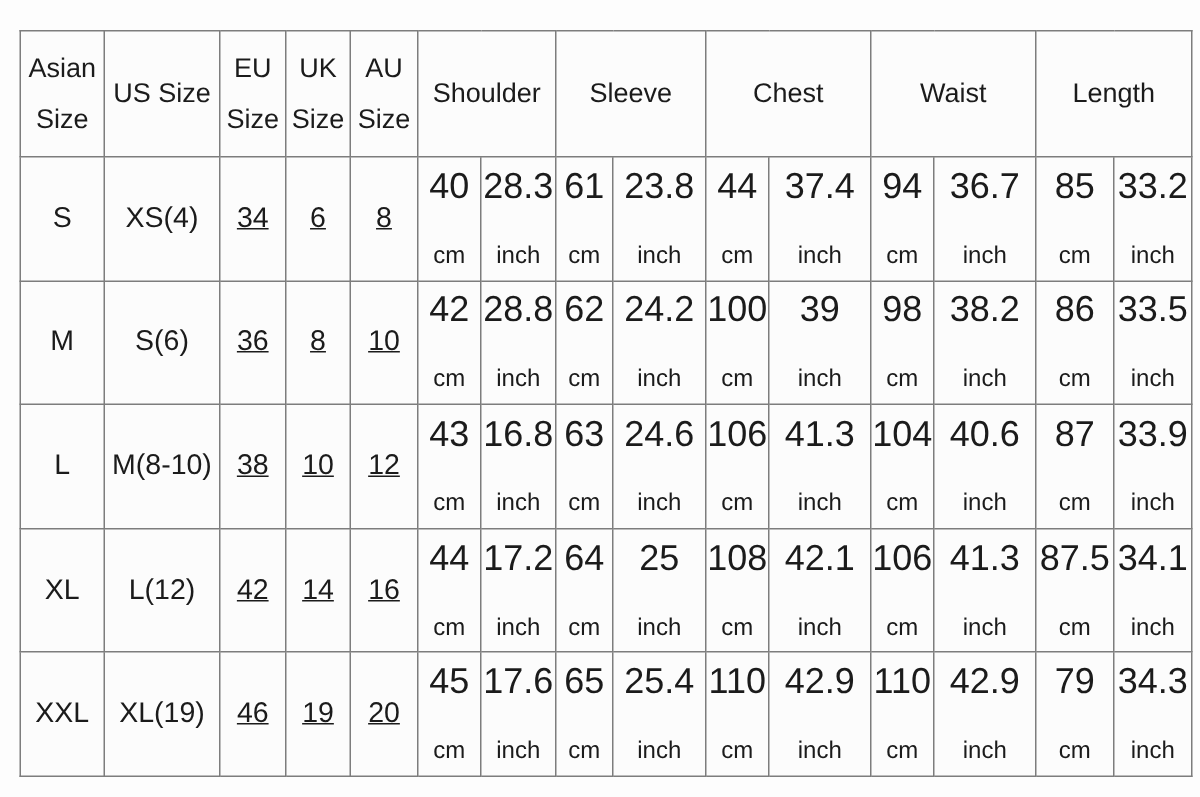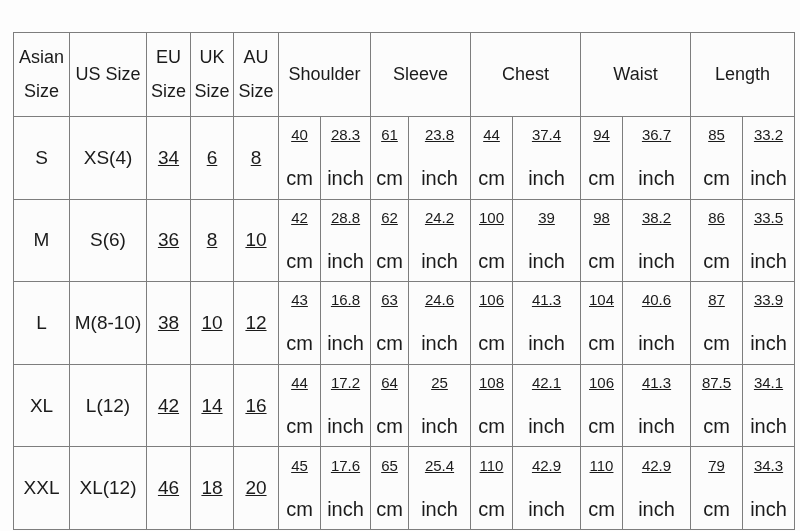--- a/index.html
+++ b/index.html
@@ -18,7 +18,7 @@
   #chart-wrap {
     position: absolute;
     left: 13px;
-    top: 32px;
+    top: 20px;
     width: 769px;
     height: 491px;
     box-sizing: border-box;

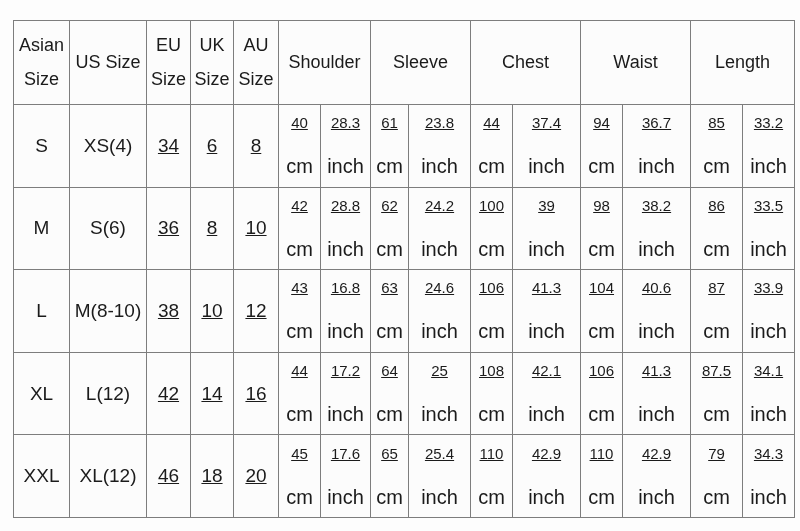--- a/index.html
+++ b/index.html
@@ -85,8 +85,7 @@
     display: block;
     line-height: 1.0;
     margin-bottom: 26px;
-    font-size: 15px;
-    text-decoration: underline;
+    font-size: 24px;
   }
   td.meas .unit {
     display: block;

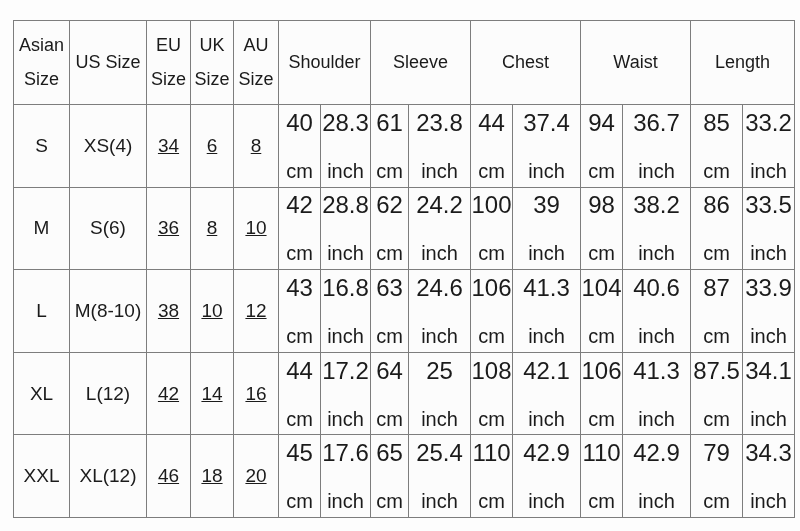--- a/index.html
+++ b/index.html
@@ -90,7 +90,7 @@
   td.meas .unit {
     display: block;
     line-height: 1.0;
-    font-size: 20px;
+    font-size: 16px;
   }
 
   

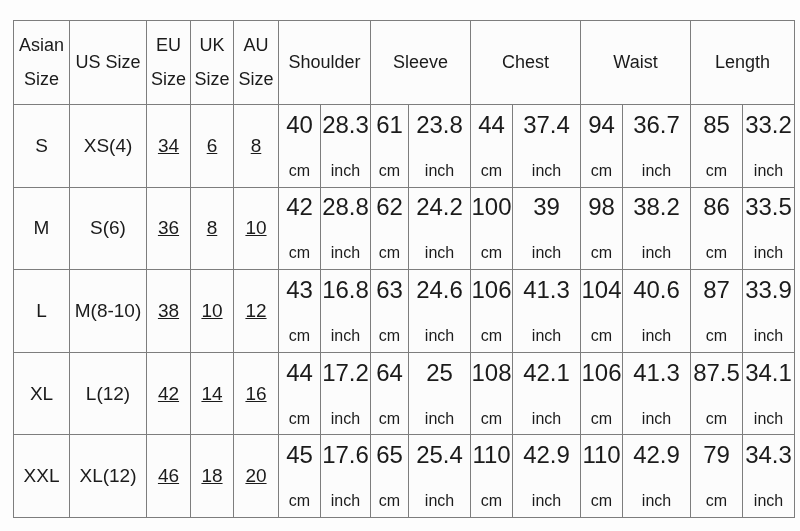--- a/index.html
+++ b/index.html
@@ -352,7 +352,7 @@
 
       <tr class="data-row">
         <td class="size-cell">XXL</td>
-        <td class="us-cell">XL(12)</td>
+        <td class="us-cell">XL(19)</td>
         <td class="num-cell">46</td>
         <td class="num-cell">18</td>
         <td class="num-cell">20</td>

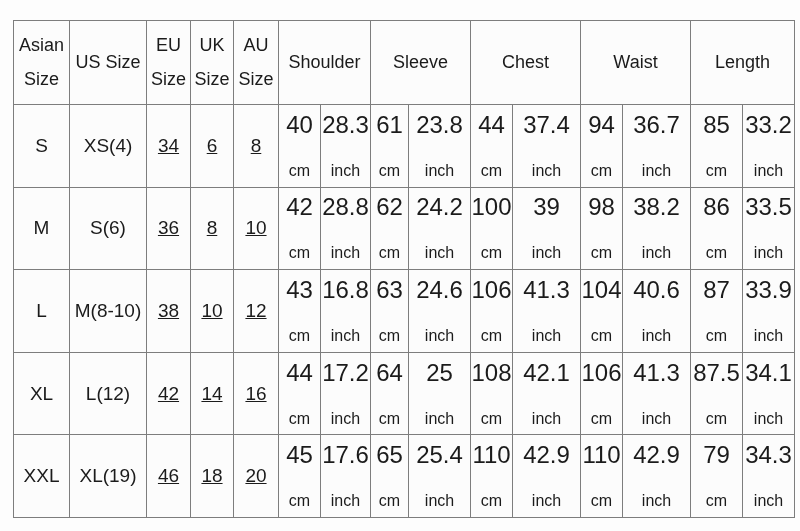--- a/index.html
+++ b/index.html
@@ -354,7 +354,7 @@
         <td class="size-cell">XXL</td>
         <td class="us-cell">XL(19)</td>
         <td class="num-cell">46</td>
-        <td class="num-cell">18</td>
+        <td class="num-cell">19</td>
         <td class="num-cell">20</td>
         <td class="meas">
           <span class="val">45</span>

